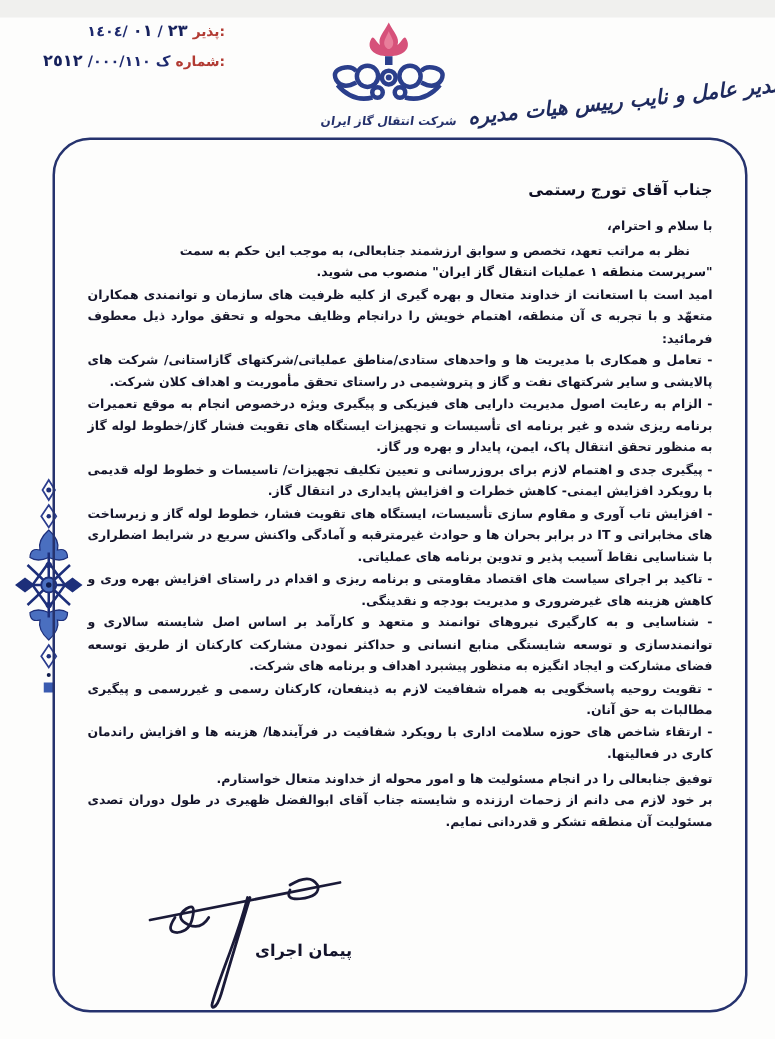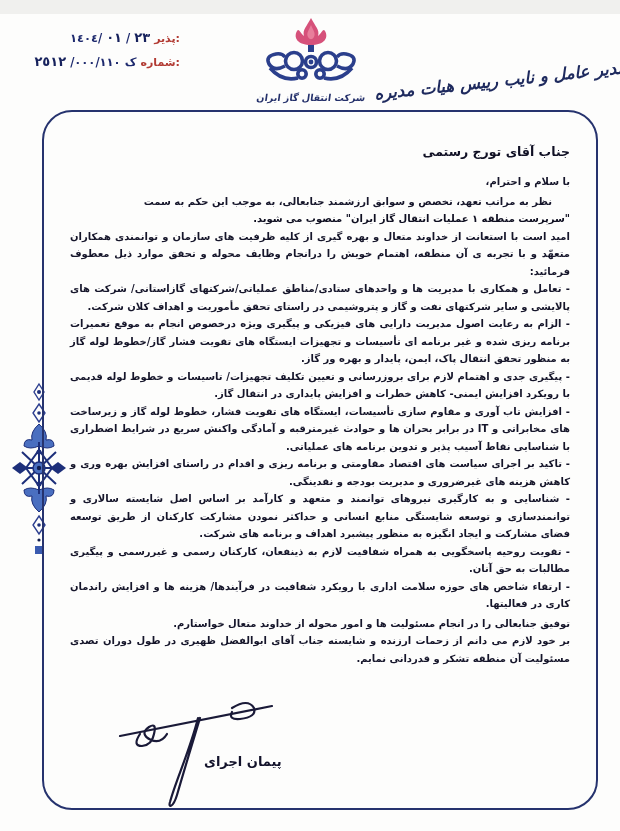--- a/index.html
+++ b/index.html
@@ -12,7 +12,7 @@
   .top-strip{position:absolute;left:0;top:0;width:620px;height:14px;background:#f0f0ee;}
 
   
-  .hdr-left{position:absolute;left:10px;top:30px;width:170px;color:#1e2a6e;}
+  .hdr-left{position:absolute;left:10px;top:18px;width:170px;color:#1e2a6e;}
   .hdr-row{display:flex;direction:ltr;justify-content:flex-end;align-items:baseline;gap:4px;
            font-size:11.5px;font-weight:700;margin-bottom:9px;}
   .hdr-label{color:#b23b33;font-size:11px;}

